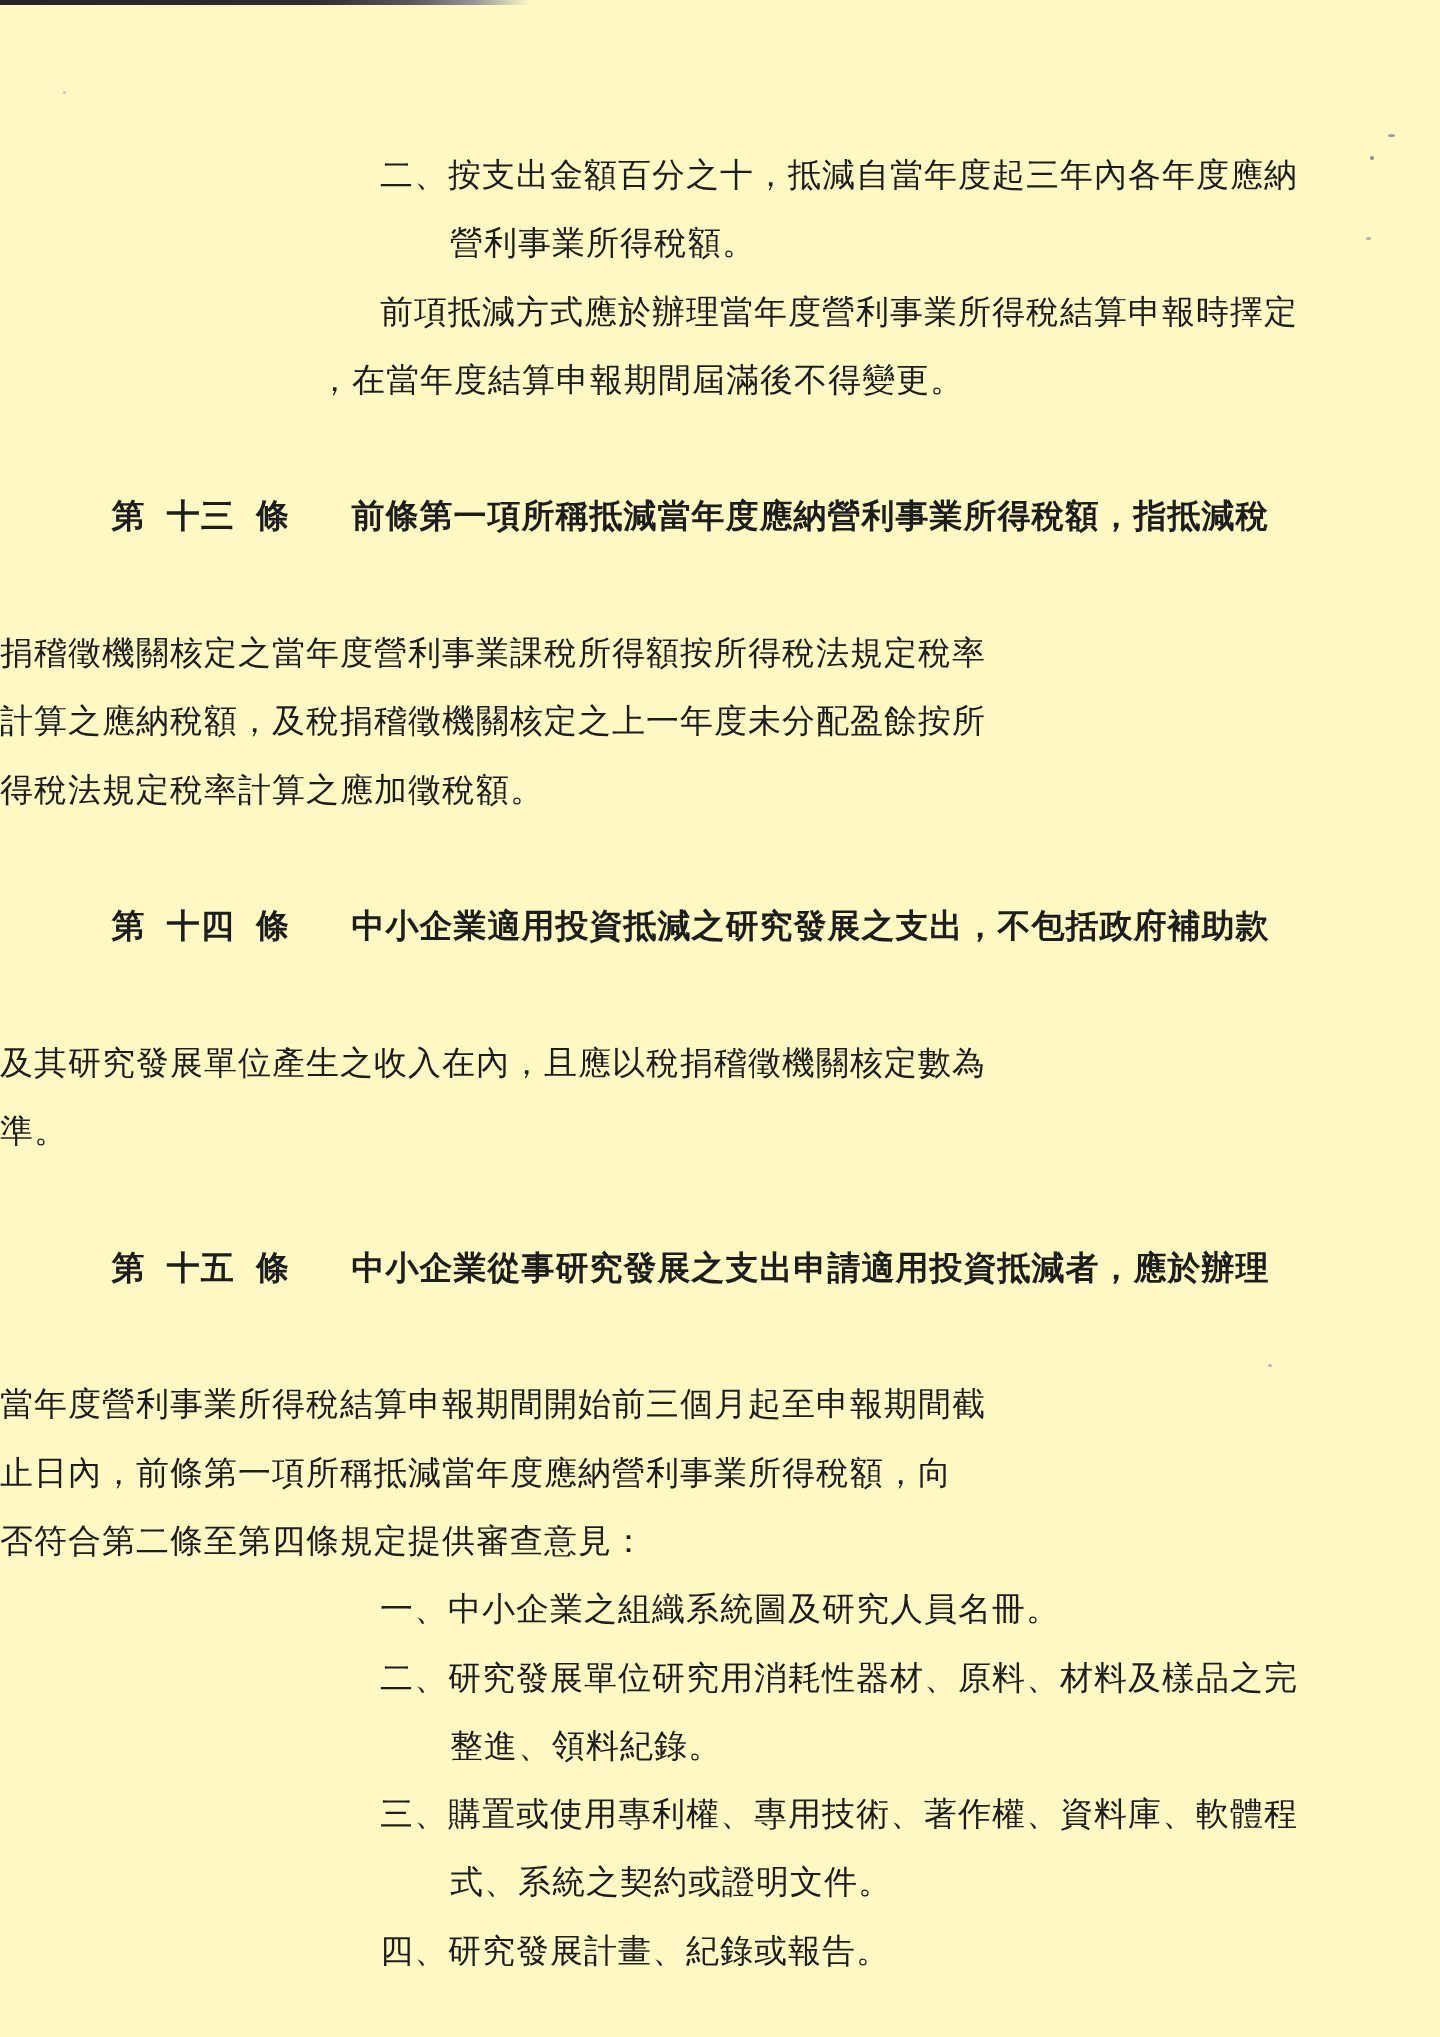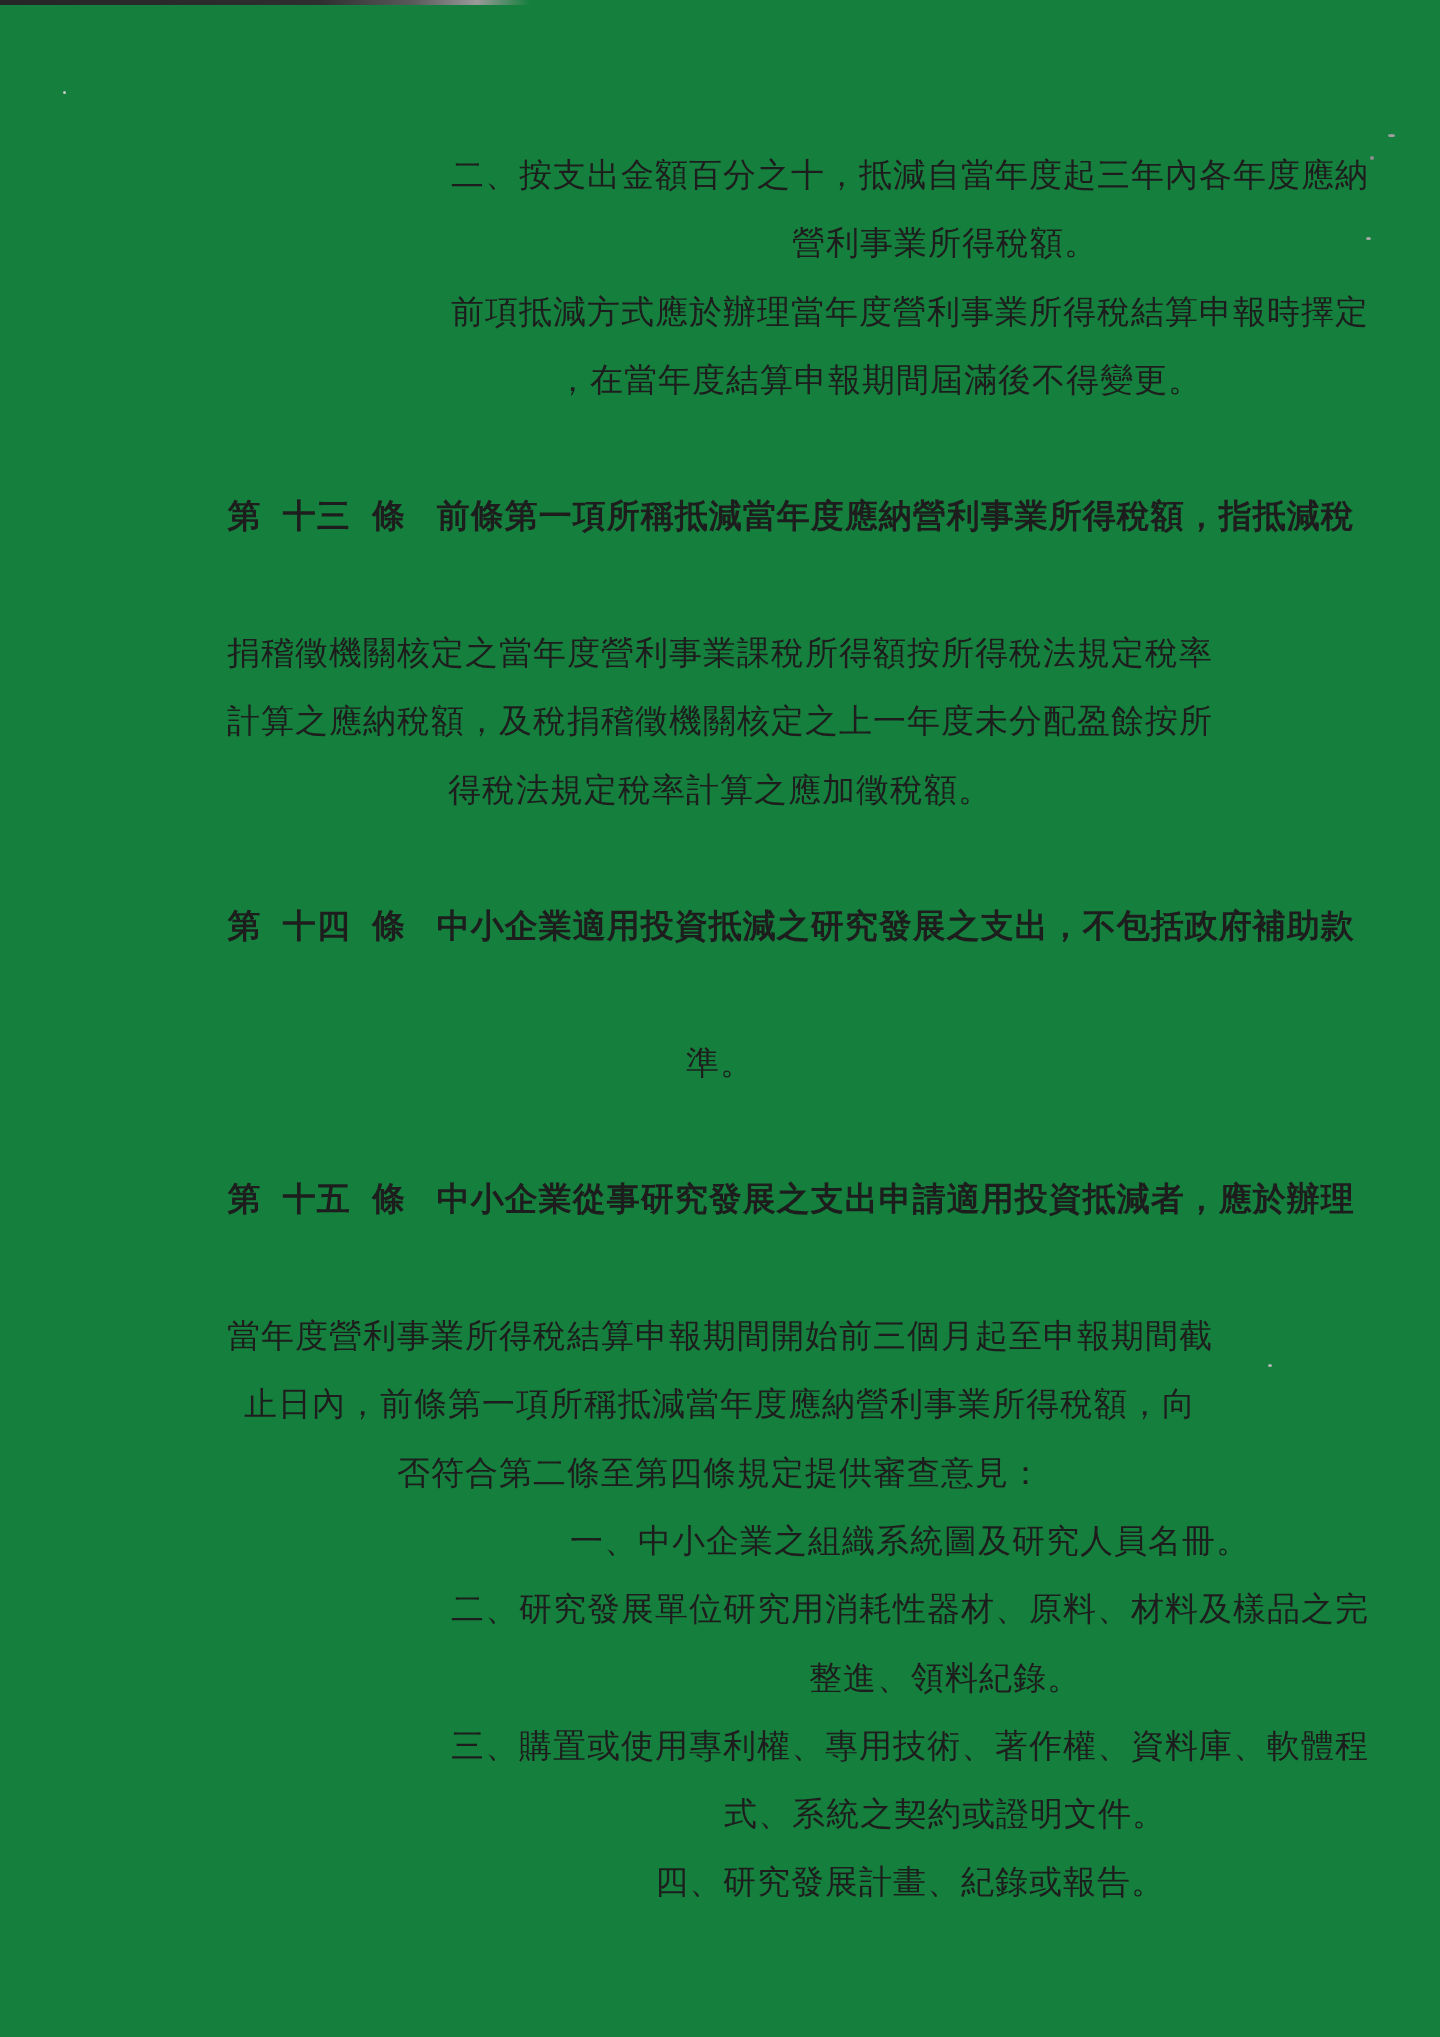--- a/index.html
+++ b/index.html
@@ -12,8 +12,7 @@
   }
   .page{
     position:absolute;inset:0;
-    background:#15803d;
-    text-align:center;
+    background:#fef9c3;
   }
   
   .doc{

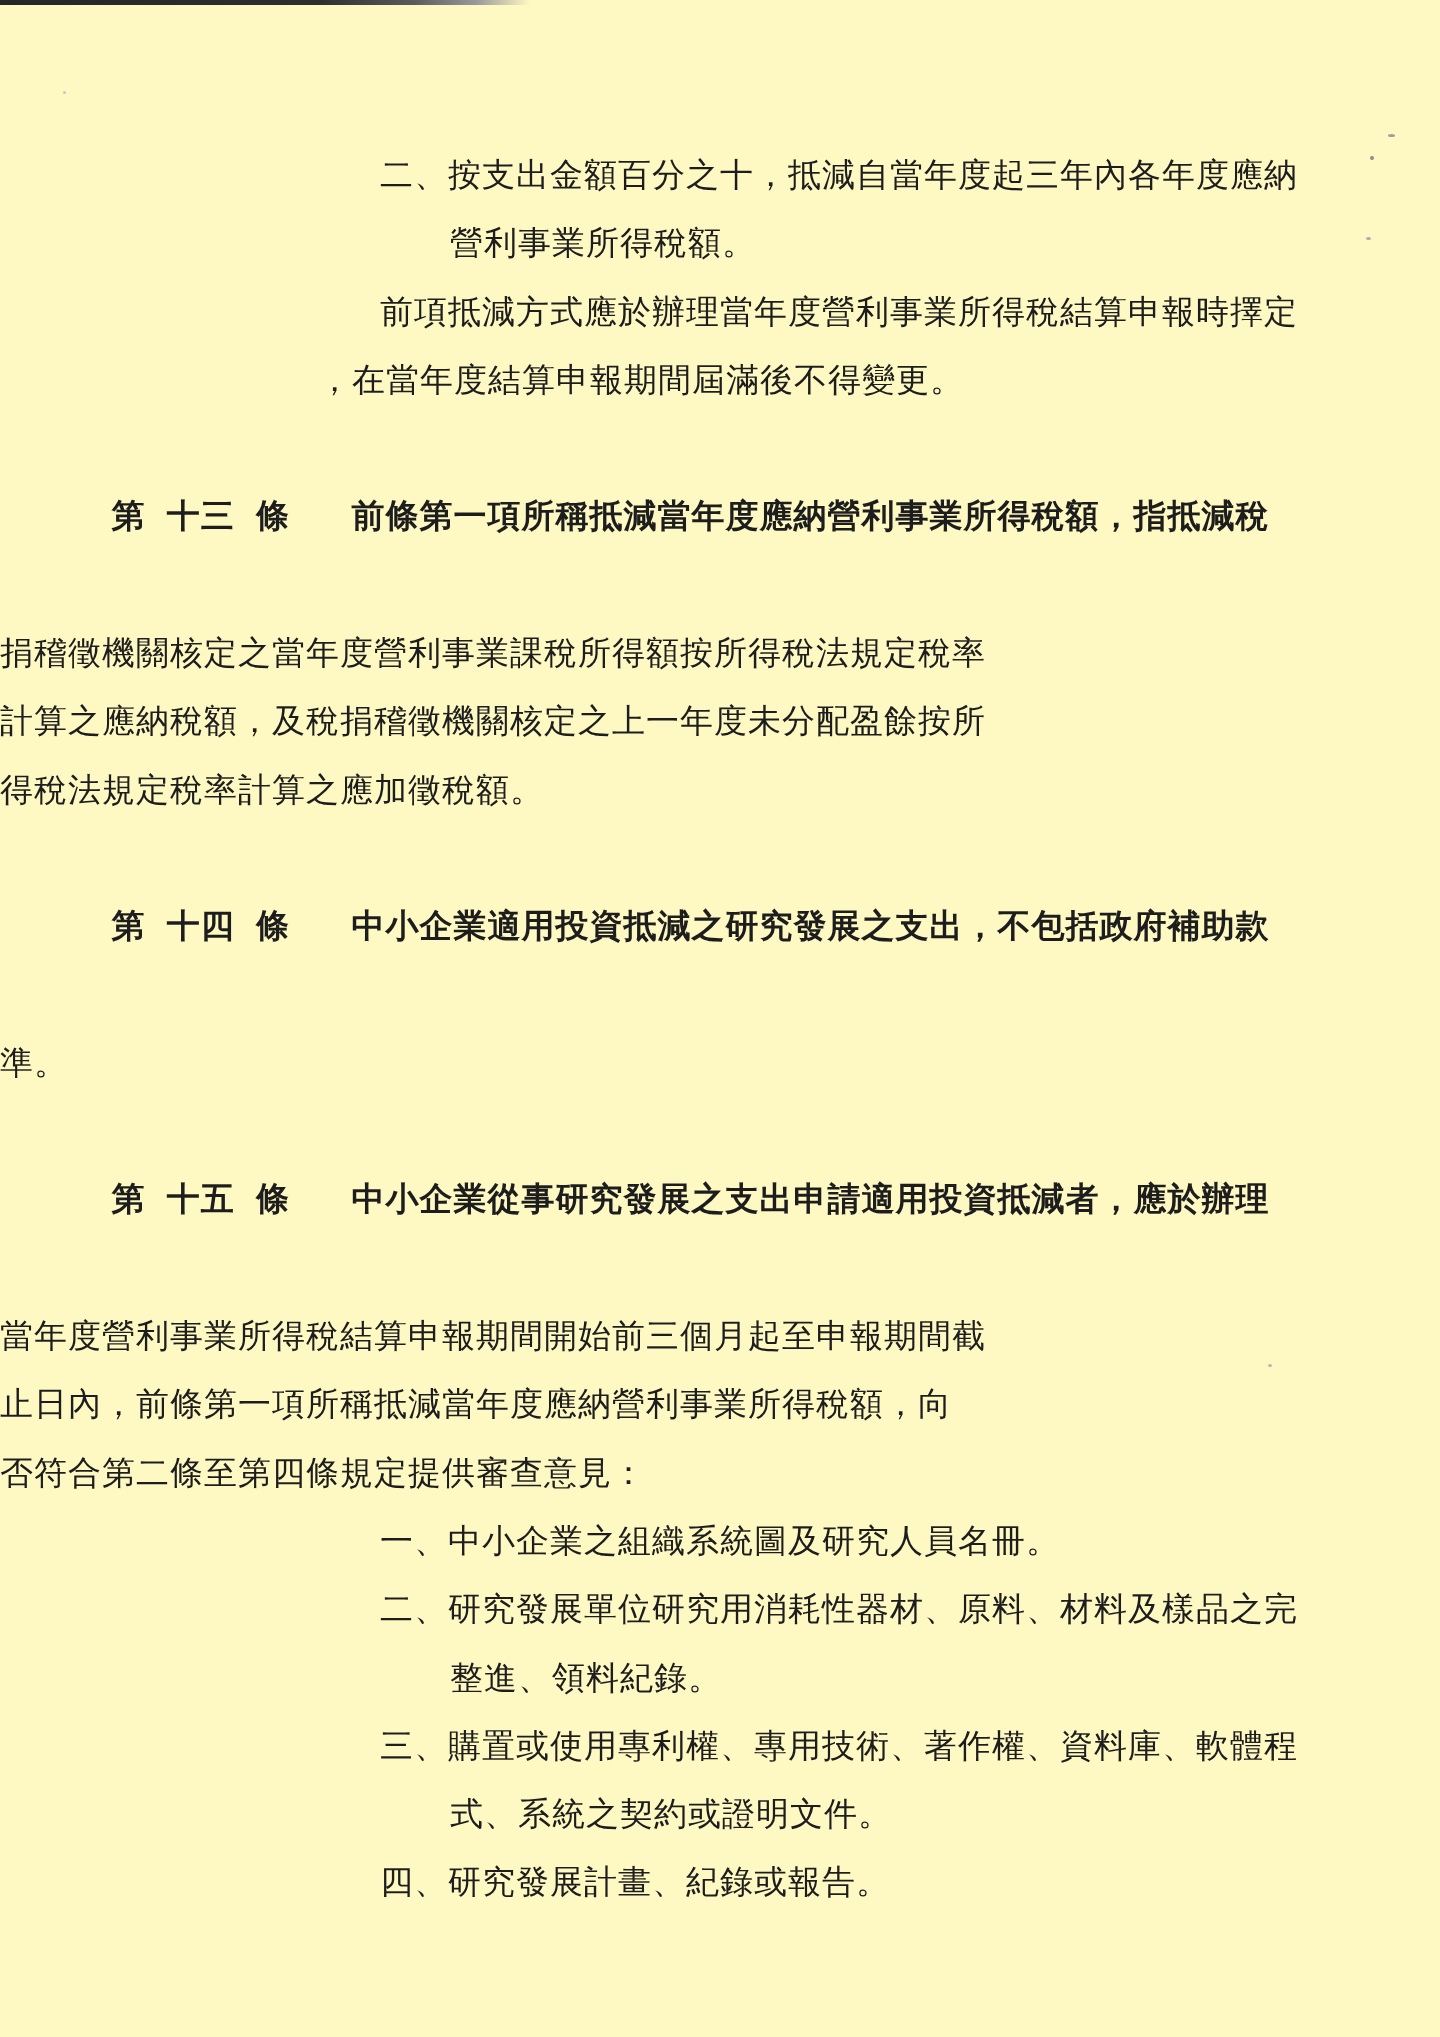--- a/index.html
+++ b/index.html
@@ -77,6 +77,7 @@
     <div class="line k-art">
       <span class="art-no">第 十四 條</span><span>中小企業適用投資抵減之研究發展之支出，不包括政府補助款</span>
     </div>
+    <div class="line k-cont">及其研究發展單位產生之收入在內，且應以稅捐稽徵機關核定數為</div>
     <div class="line k-cont">準。</div>
 
     <div class="line k-art">

